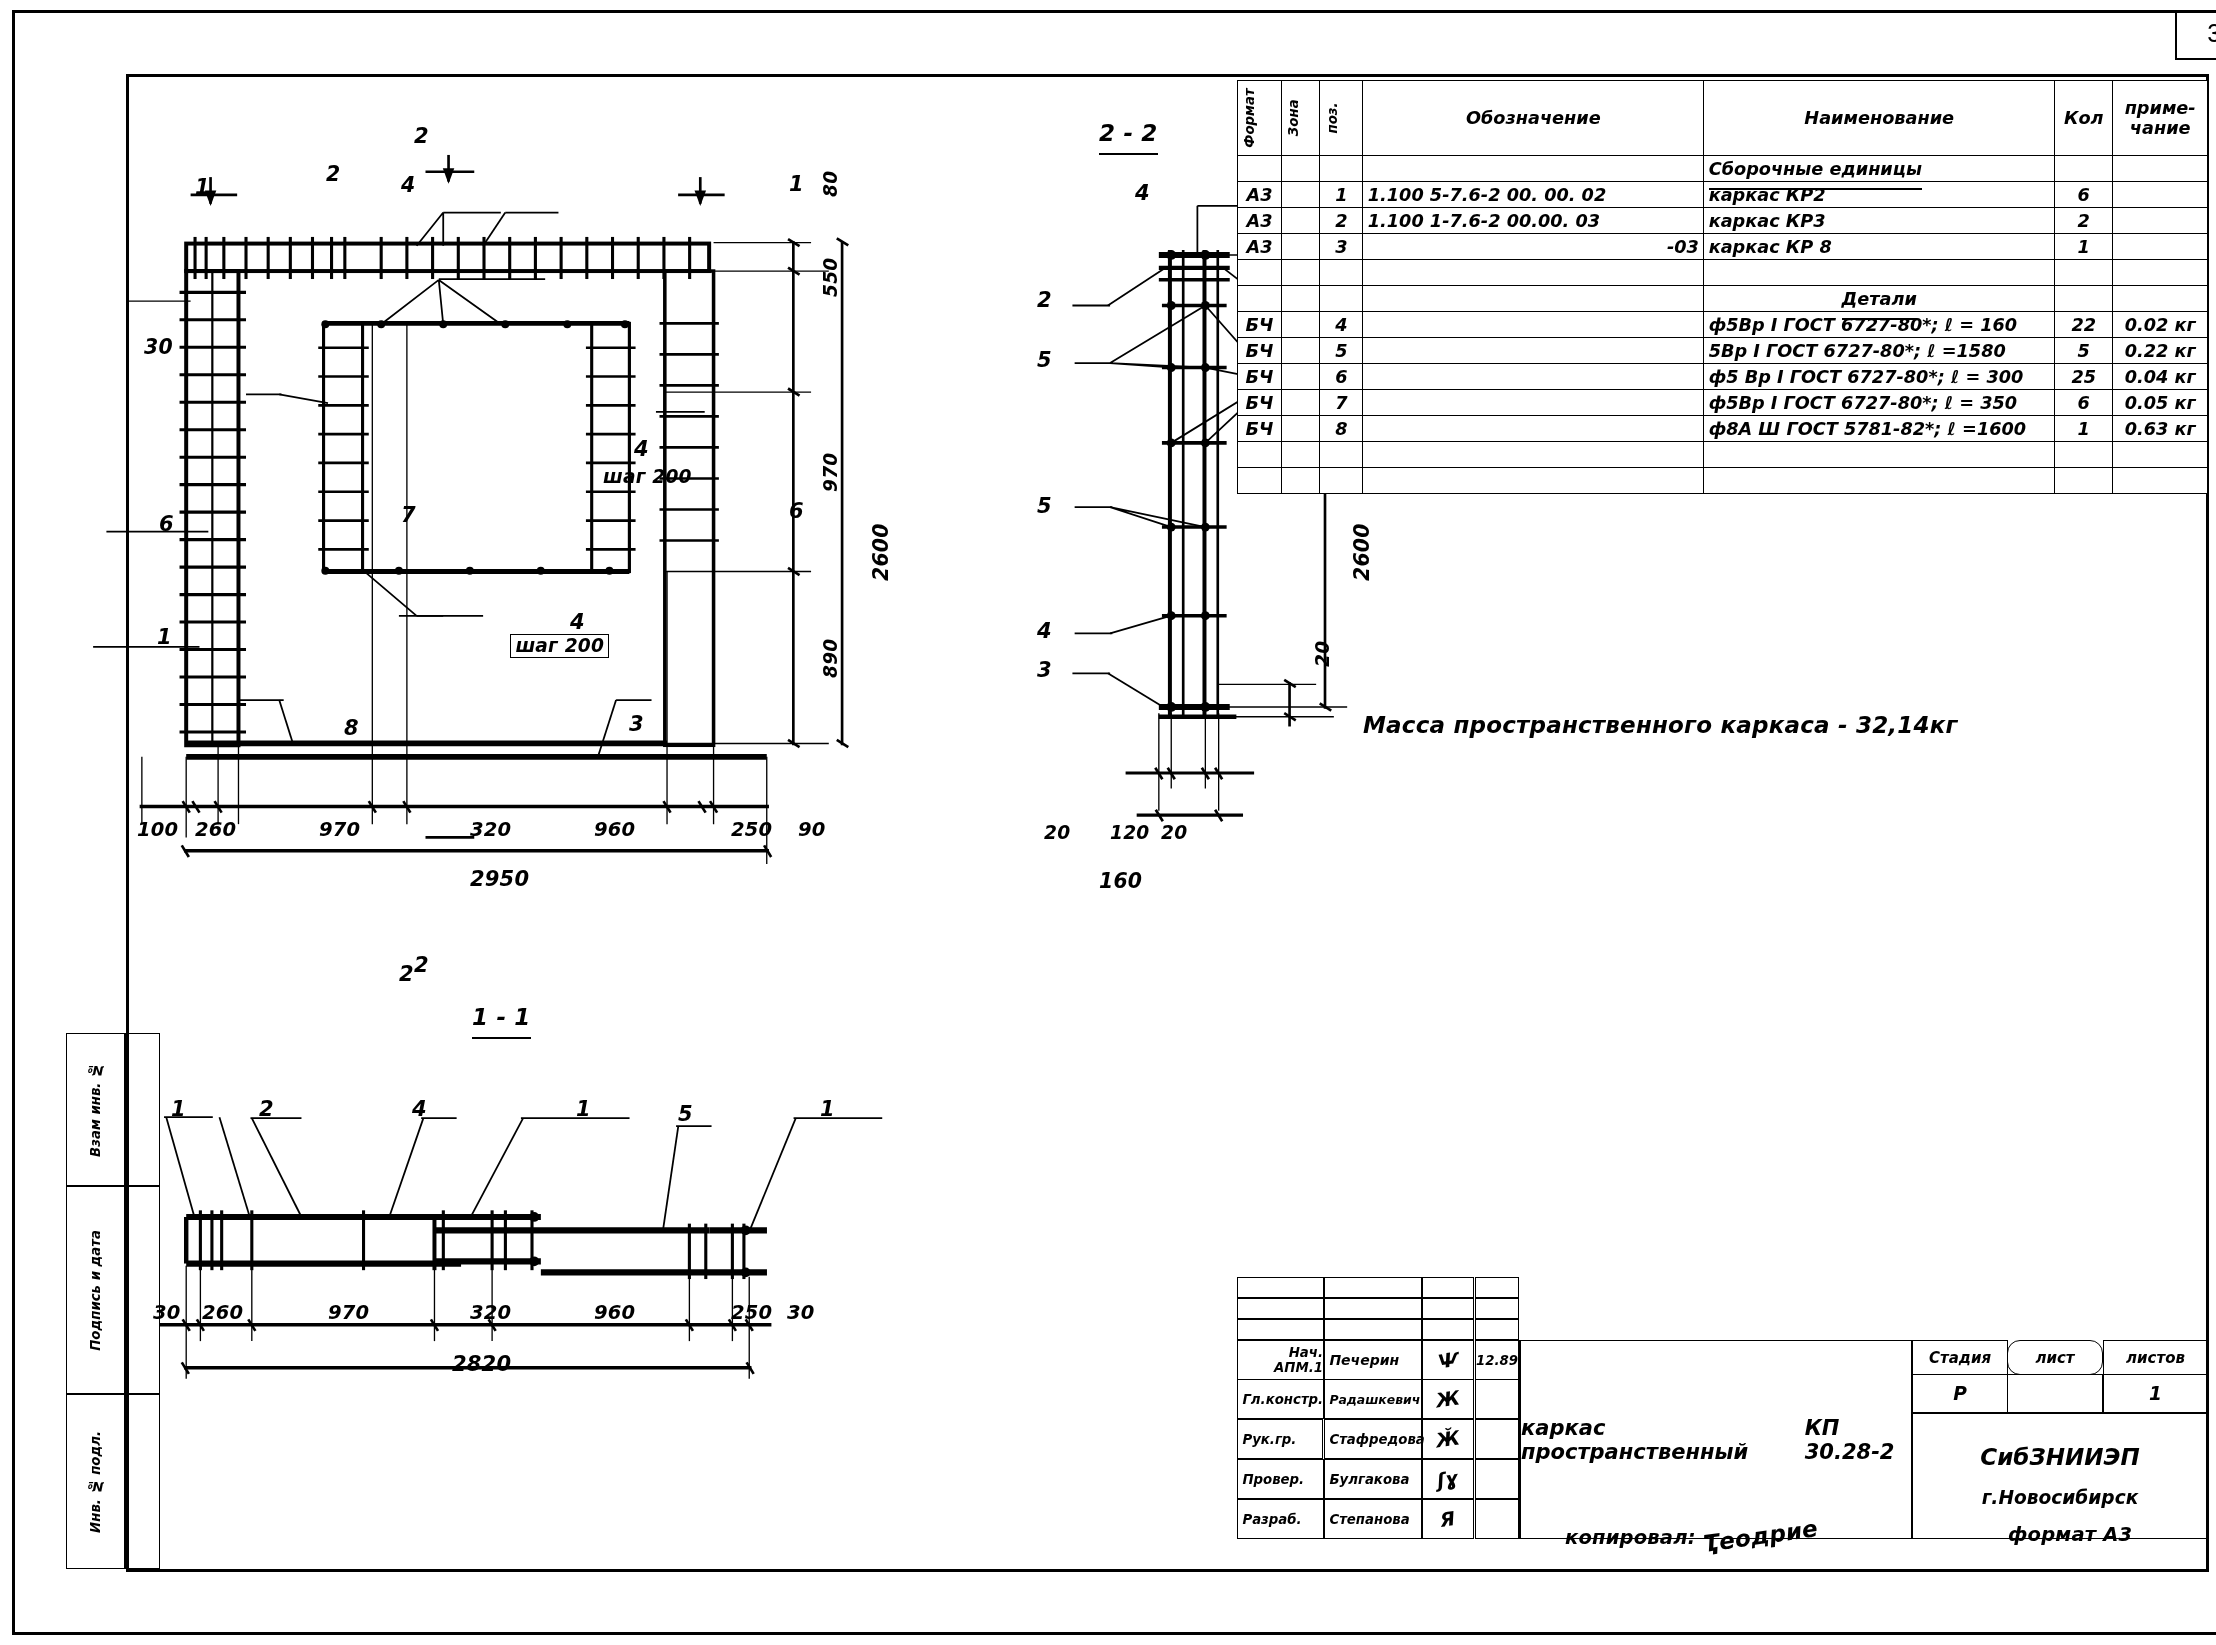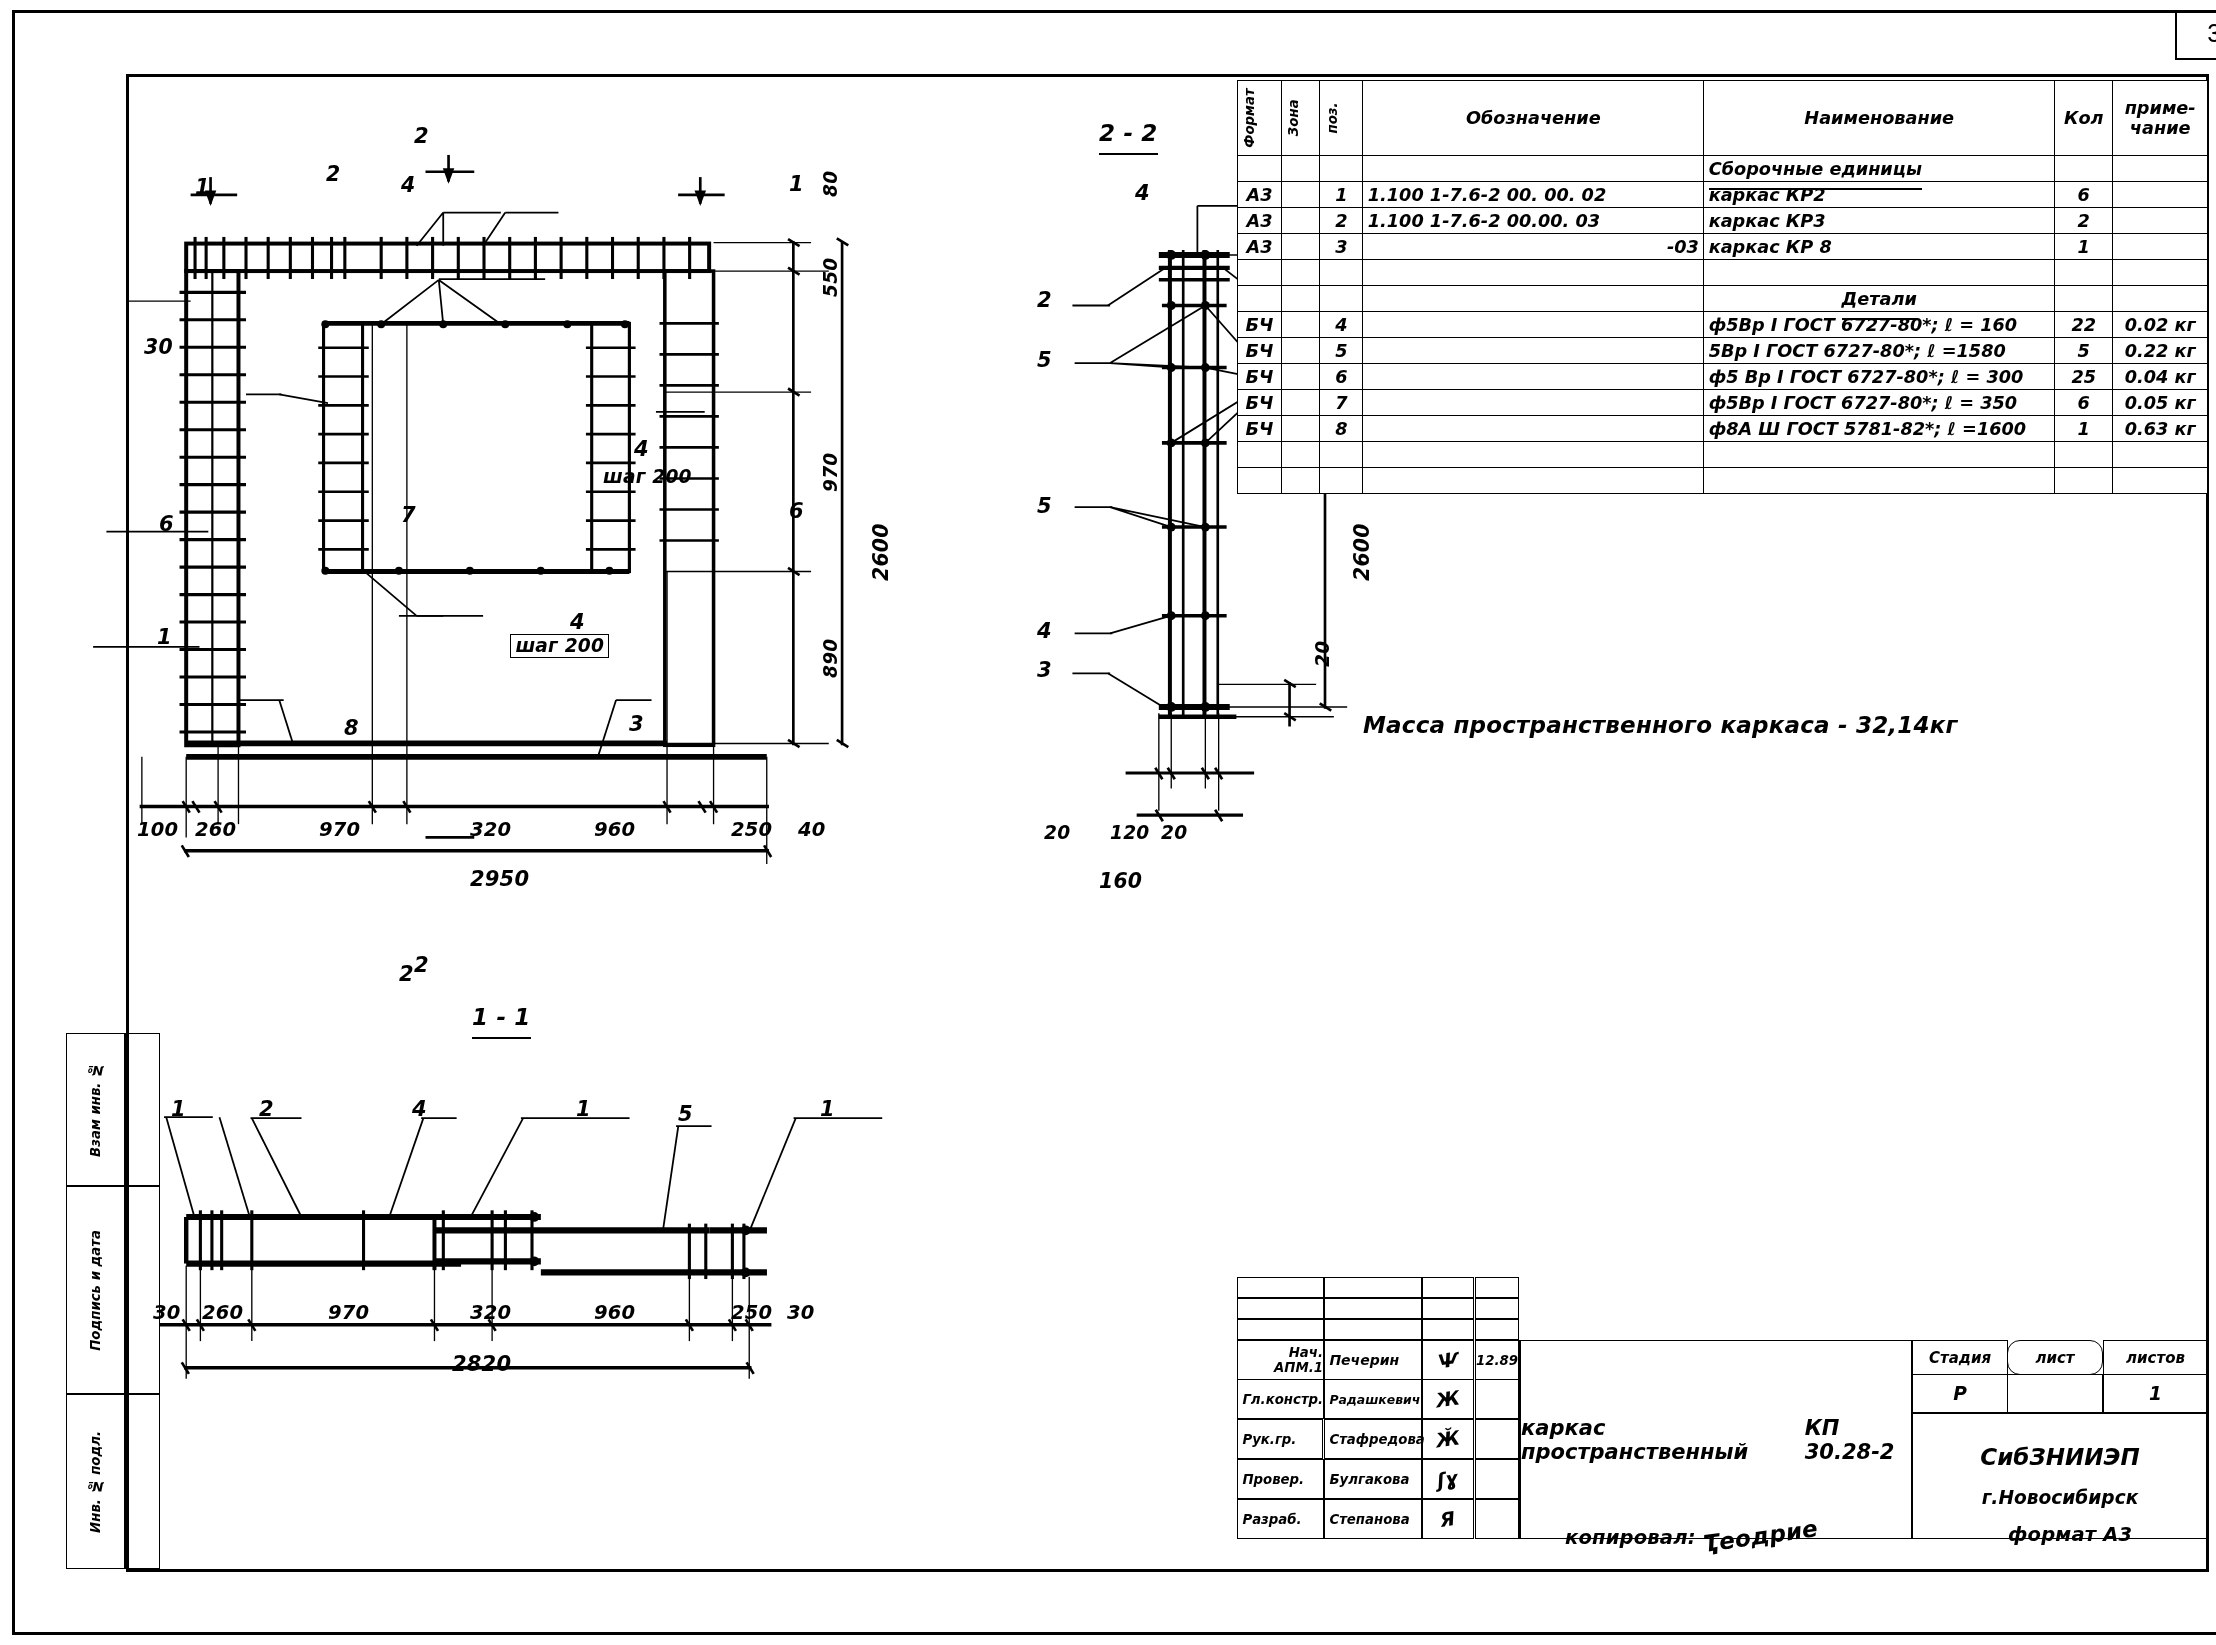--- a/index.html
+++ b/index.html
@@ -615,7 +615,7 @@
       <td>А3</td>
       <td></td>
       <td>1</td>
-      <td class="lft">1.100 1-7.6-2     00. 00. 02</td>
+      <td class="lft">1.100 5-7.6-2     00. 00. 02</td>
       <td class="lft">каркас КР2</td>
       <td>6</td>
       <td></td>

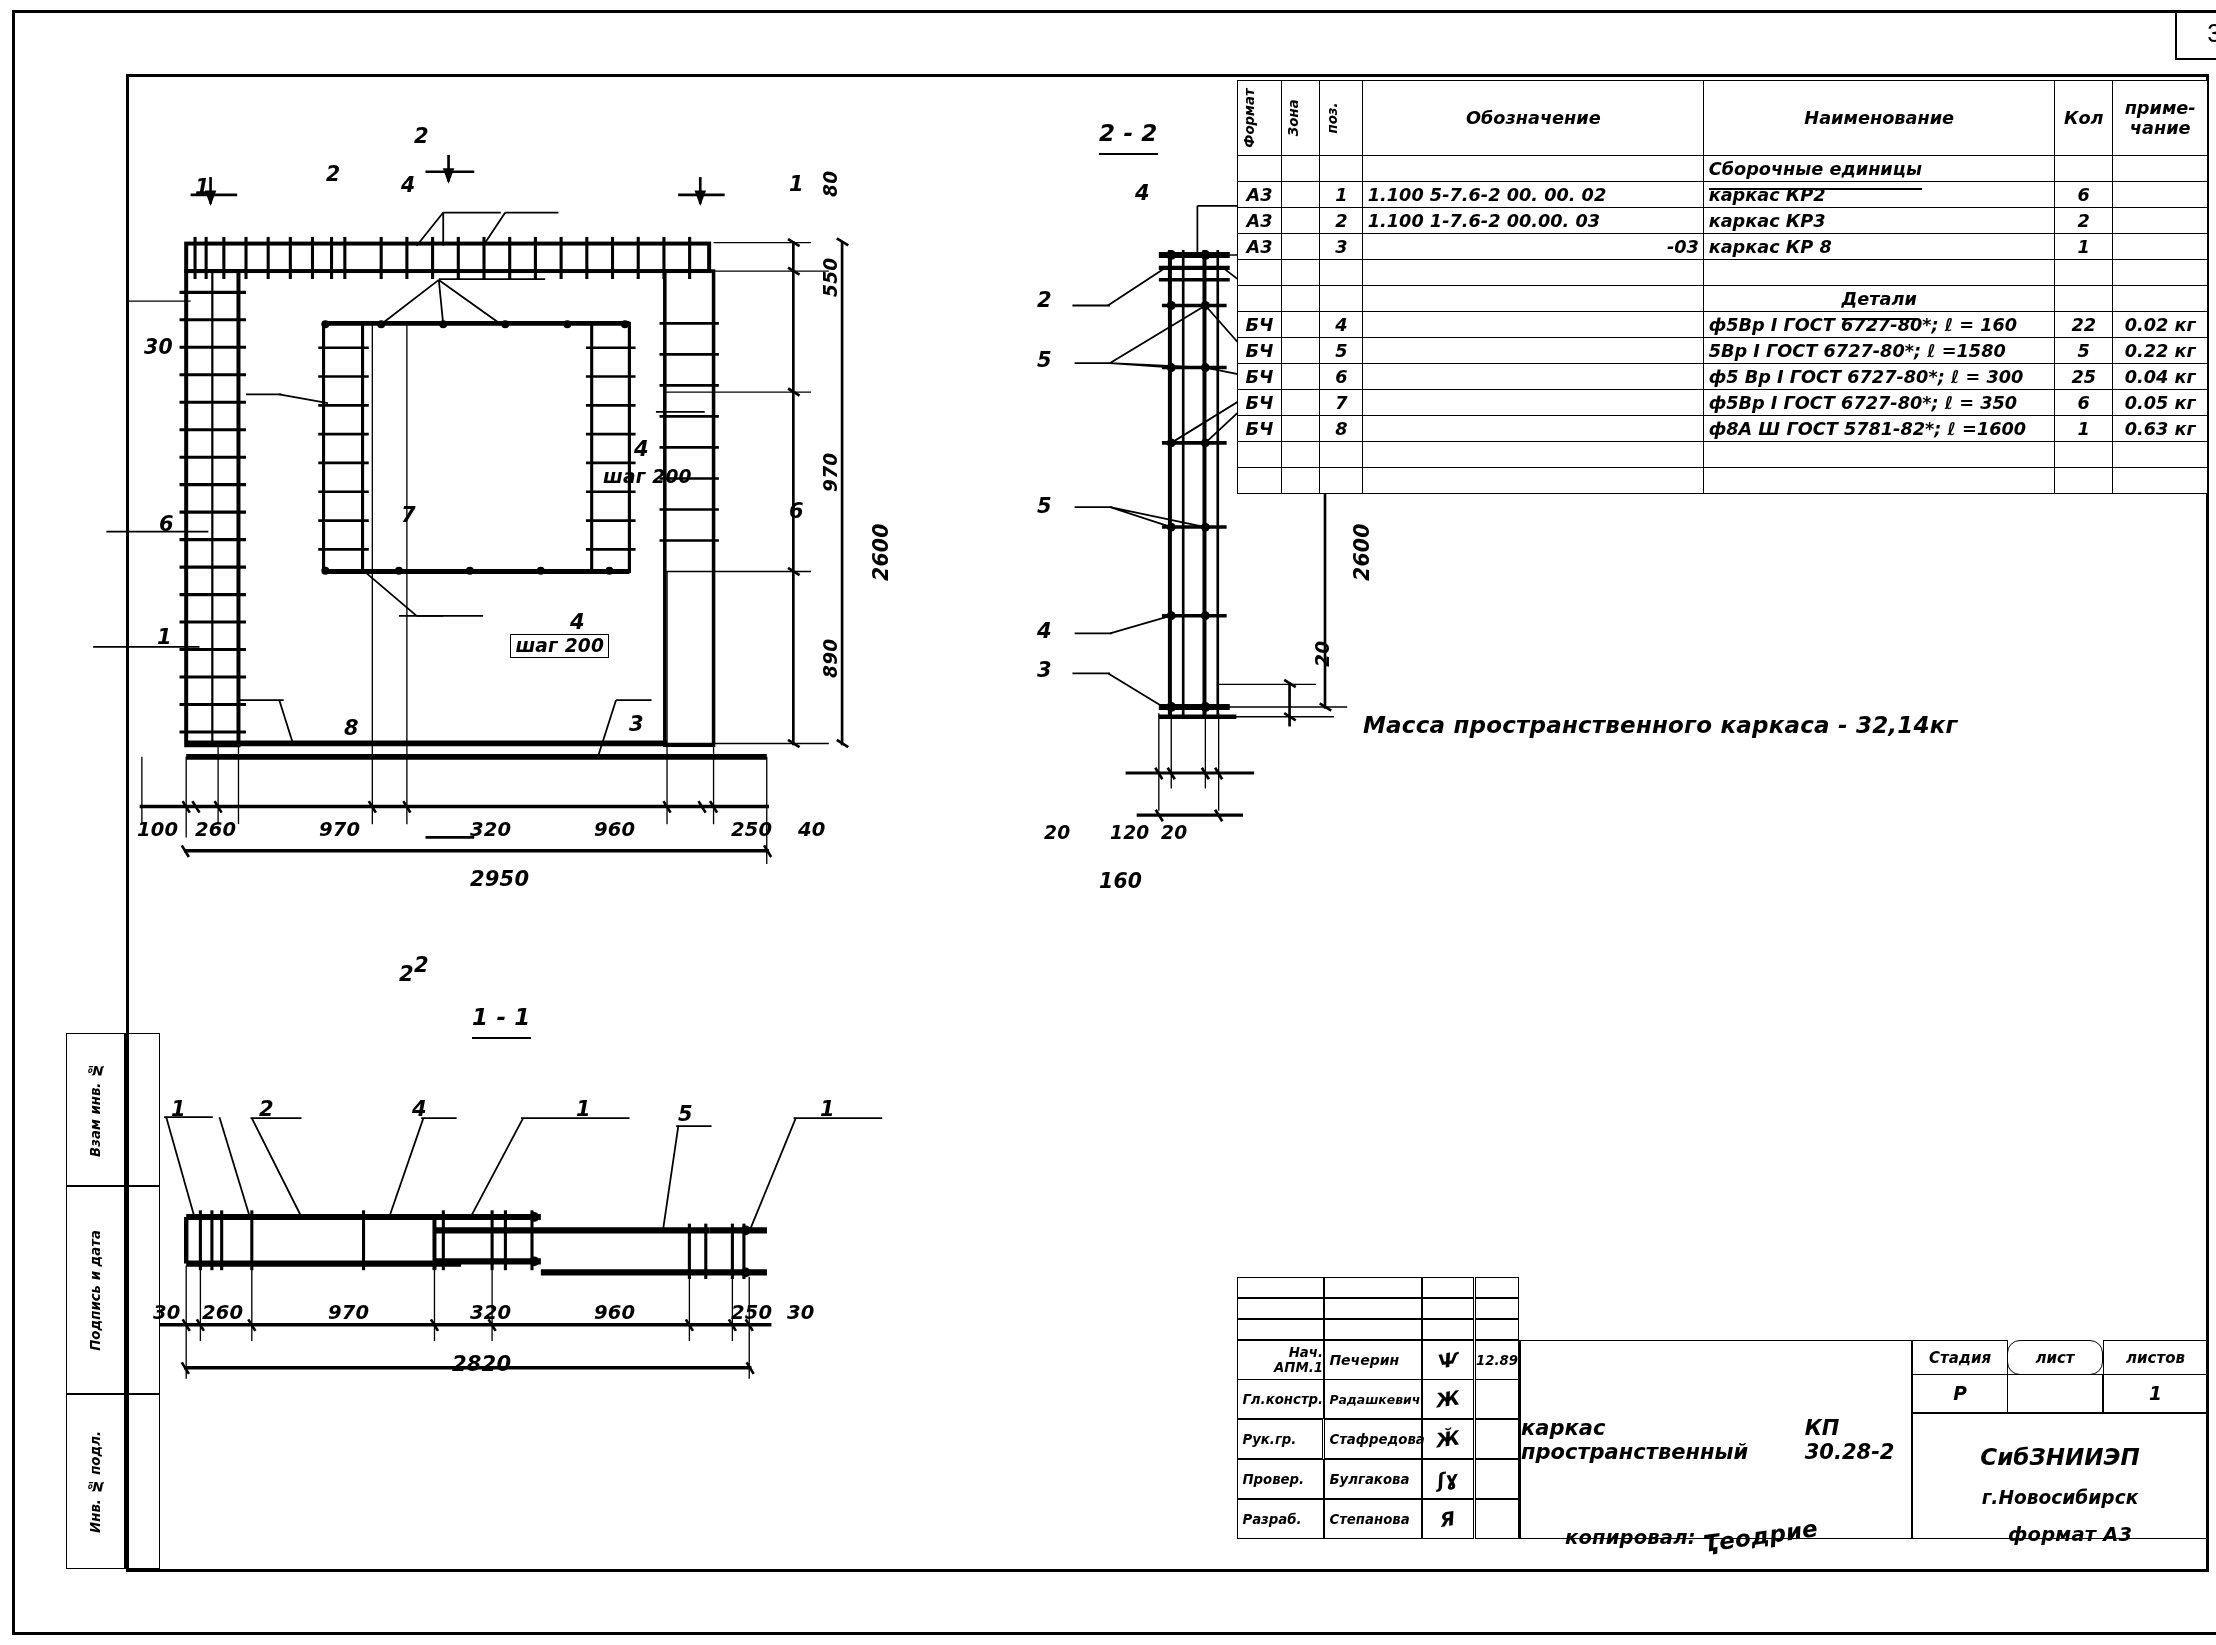--- a/index.html
+++ b/index.html
@@ -337,7 +337,7 @@
   <div class="abs hand" style="left:470px;top:820px;font-size:19.5px;">320</div>
   <div class="abs hand" style="left:594px;top:820px;font-size:19.5px;">960</div>
   <div class="abs hand" style="left:731px;top:820px;font-size:19.5px;">250</div>
-  <div class="abs hand" style="left:798px;top:820px;font-size:19.5px;">40</div>
+  <div class="abs hand" style="left:798px;top:820px;font-size:19.5px;">90</div>
   <div class="abs hand" style="left:470px;top:869px;font-size:21px;">2950</div>
 
   <div class="abs hand" style="left:822px;top:197px;font-size:18.6px;transform:rotate(-90deg);transform-origin:left top;">80</div>

